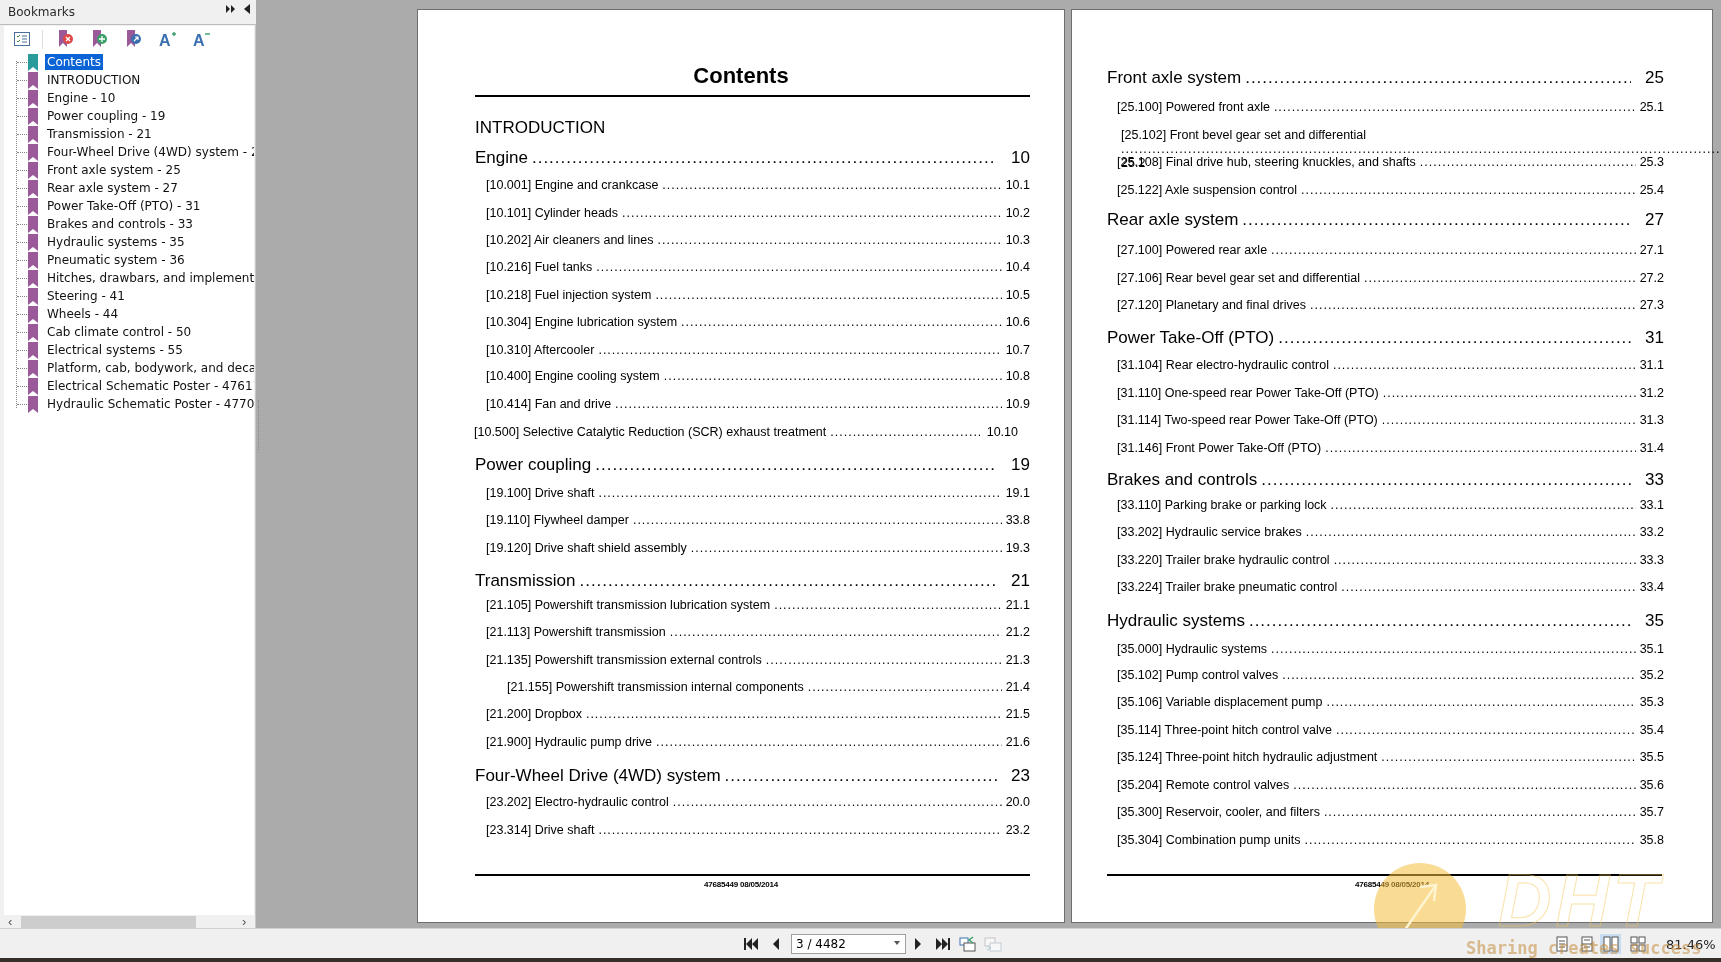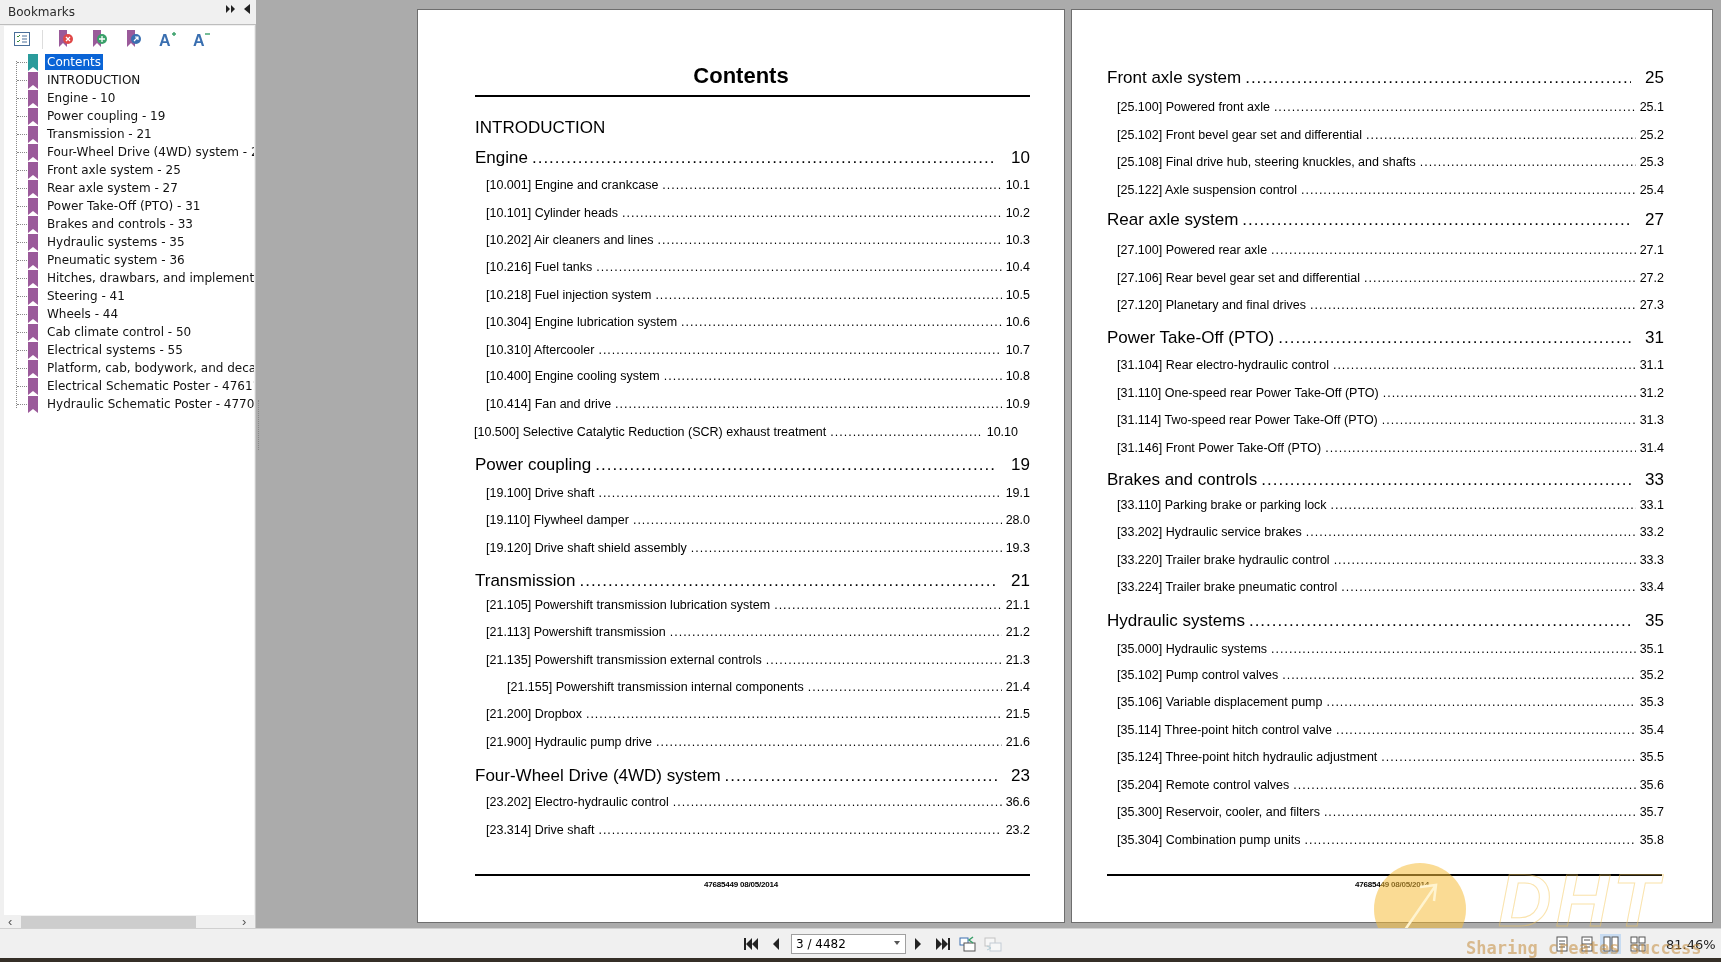--- a/index.html
+++ b/index.html
@@ -428,7 +428,7 @@
           <span class="dots"></span>
           <span class="num">25.1</span>
         </div>
-        <div class="toc toc-row h2" style="left: 45px; width: 547px; top: 118px;">
+        <div class="toc toc-row h2" style="left: 45px; width: 547px; top: 118px; flex-direction: column;">
           <span class="lbl">[25.102] Front bevel gear set and differential</span>
           <span class="dots"></span>
           <span class="num">25.2</span>

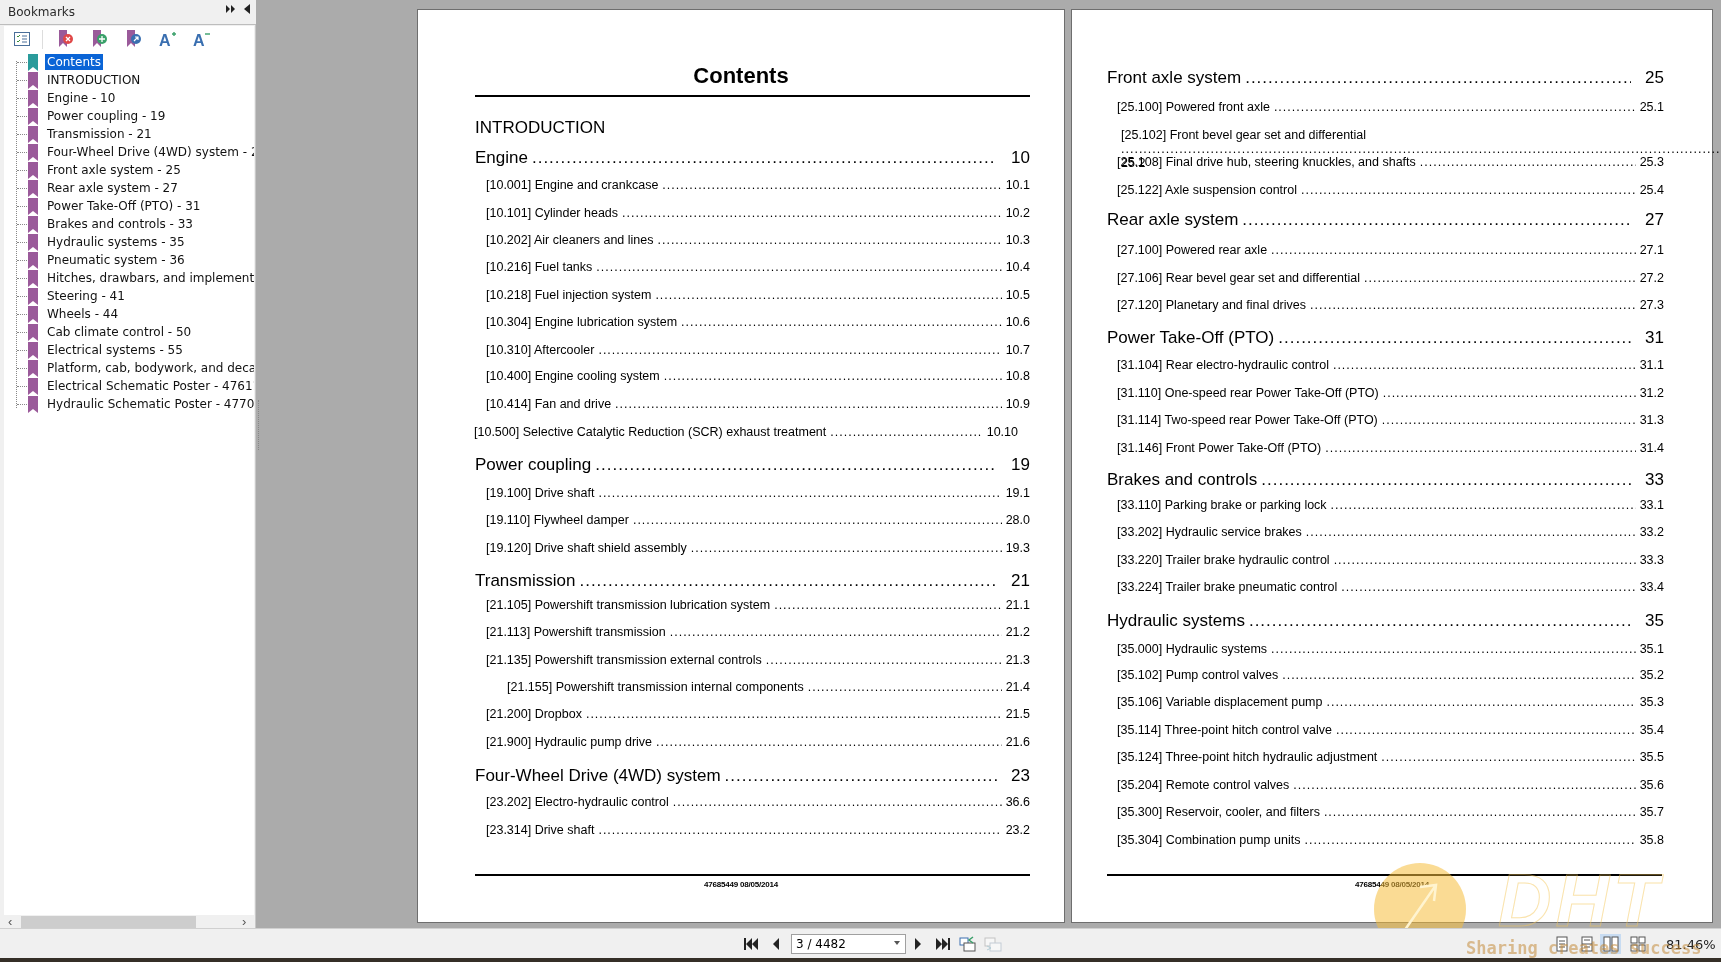--- a/index.html
+++ b/index.html
@@ -354,7 +354,7 @@
         <div class="toc toc-row h2" style="left: 68px; width: 544px; top: 503px;">
           <span class="lbl">[19.110] Flywheel damper</span>
           <span class="dots"></span>
-          <span class="num">28.0</span>
+          <span class="num">33.8</span>
         </div>
         <div class="toc toc-row h2" style="left: 68px; width: 544px; top: 531px;">
           <span class="lbl">[19.120] Drive shaft shield assembly</span>

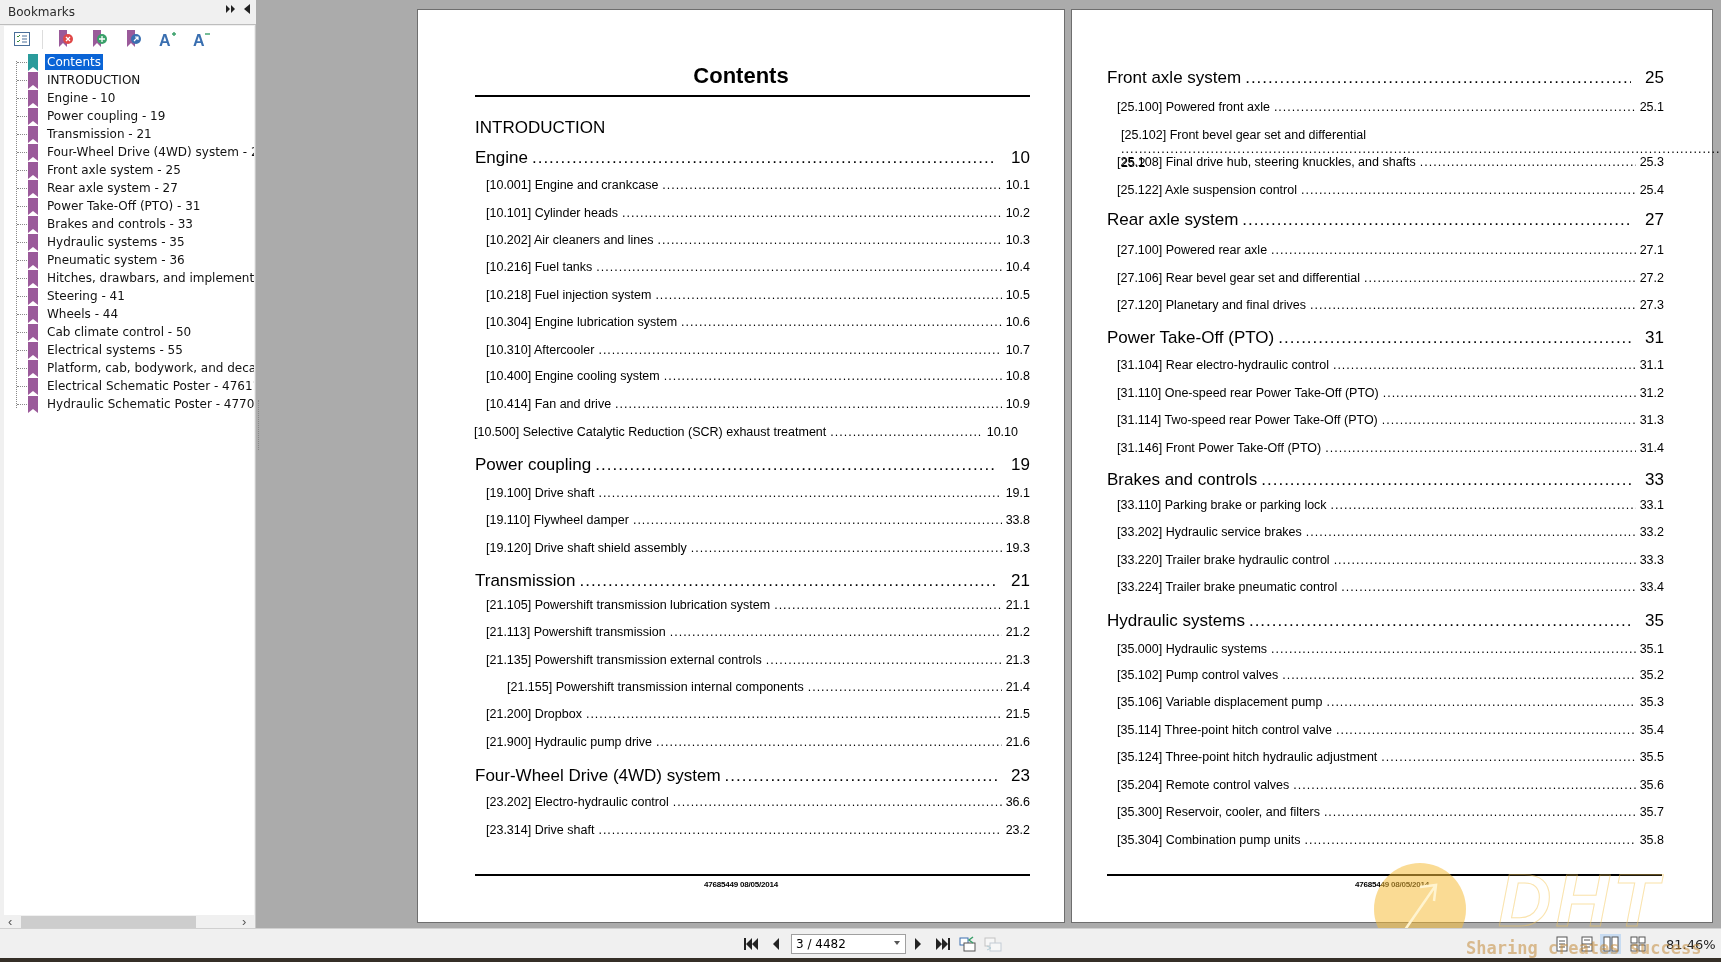--- a/index.html
+++ b/index.html
@@ -404,7 +404,7 @@
         <div class="toc toc-row h2" style="left: 68px; width: 544px; top: 785px;">
           <span class="lbl">[23.202] Electro-hydraulic control</span>
           <span class="dots"></span>
-          <span class="num">36.6</span>
+          <span class="num">20.0</span>
         </div>
         <div class="toc toc-row h2" style="left: 68px; width: 544px; top: 813px;">
           <span class="lbl">[23.314] Drive shaft</span>

